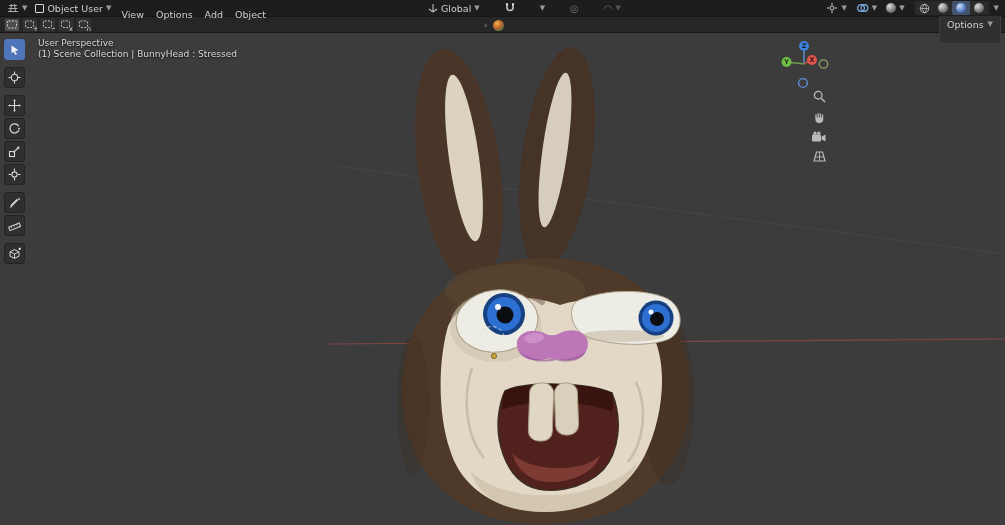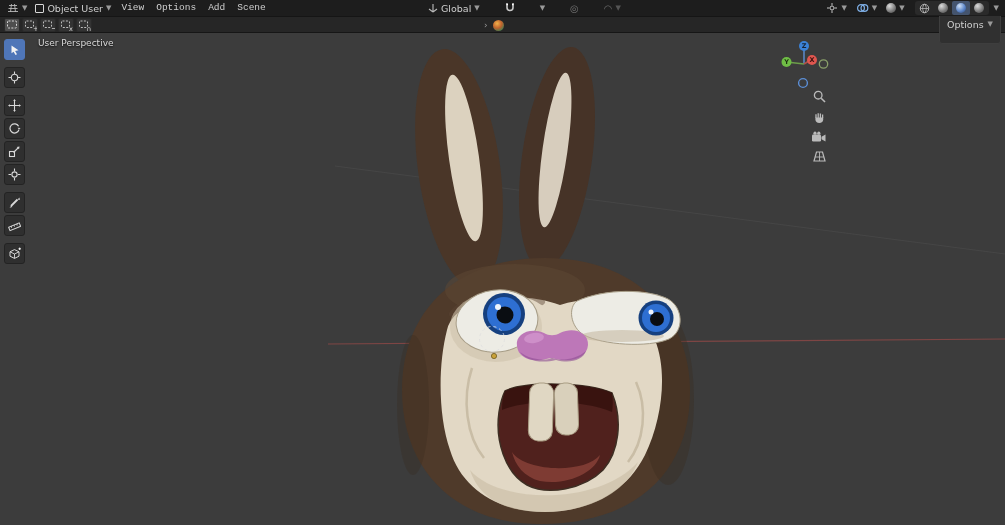--- a/index.html
+++ b/index.html
@@ -16,7 +16,7 @@
           border-top:1px solid #151515; border-bottom:1px solid #161616;
           display:flex; align-items:center; padding:0 4px; z-index:39; }
   .hbtn { display:inline-flex; align-items:center; gap:3px; height:14px; padding:0 4px; border-radius:2px; }
-  .menu { padding:0 6px; height:14px; line-height:14px; border-radius:2px;font-family:Liberation Mono, monospace; }
+  .menu { padding:7px 6px; height:14px; line-height:14px; border-radius:2px; }
   .chev { font-size:7px; color:#9a9a9a; line-height:1; }
   .rchev { font-size:9px; color:#9a9a9a; line-height:1; }
   .center-cluster { position:absolute; left:424px; top:1px; height:14px; display:flex; align-items:center; gap:17px; }

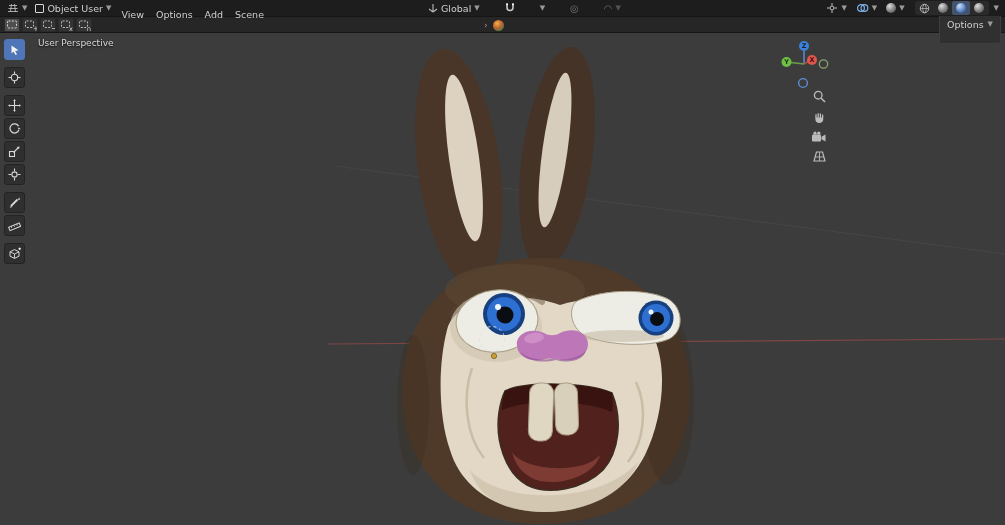--- a/index.html
+++ b/index.html
@@ -72,7 +72,7 @@
   <span class="menu">View</span>
   <span class="menu">Options</span>
   <span class="menu">Add</span>
-  <span class="menu">Scene</span>
+  <span class="menu">Object</span>
 
   <div class="center-cluster">
     <div class="hbtn">

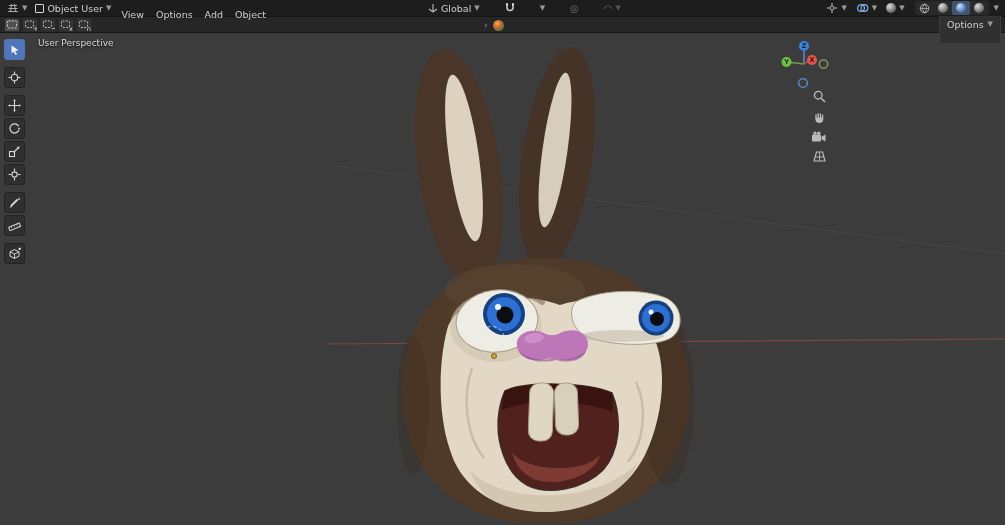--- a/index.html
+++ b/index.html
@@ -261,6 +261,7 @@
 
   <div class="vp-text">
     <div>User Perspective</div>
+    <div>(1) Scene Collection | BunnyHead : Stressed</div>
   </div>
 
   <div class="lt">

